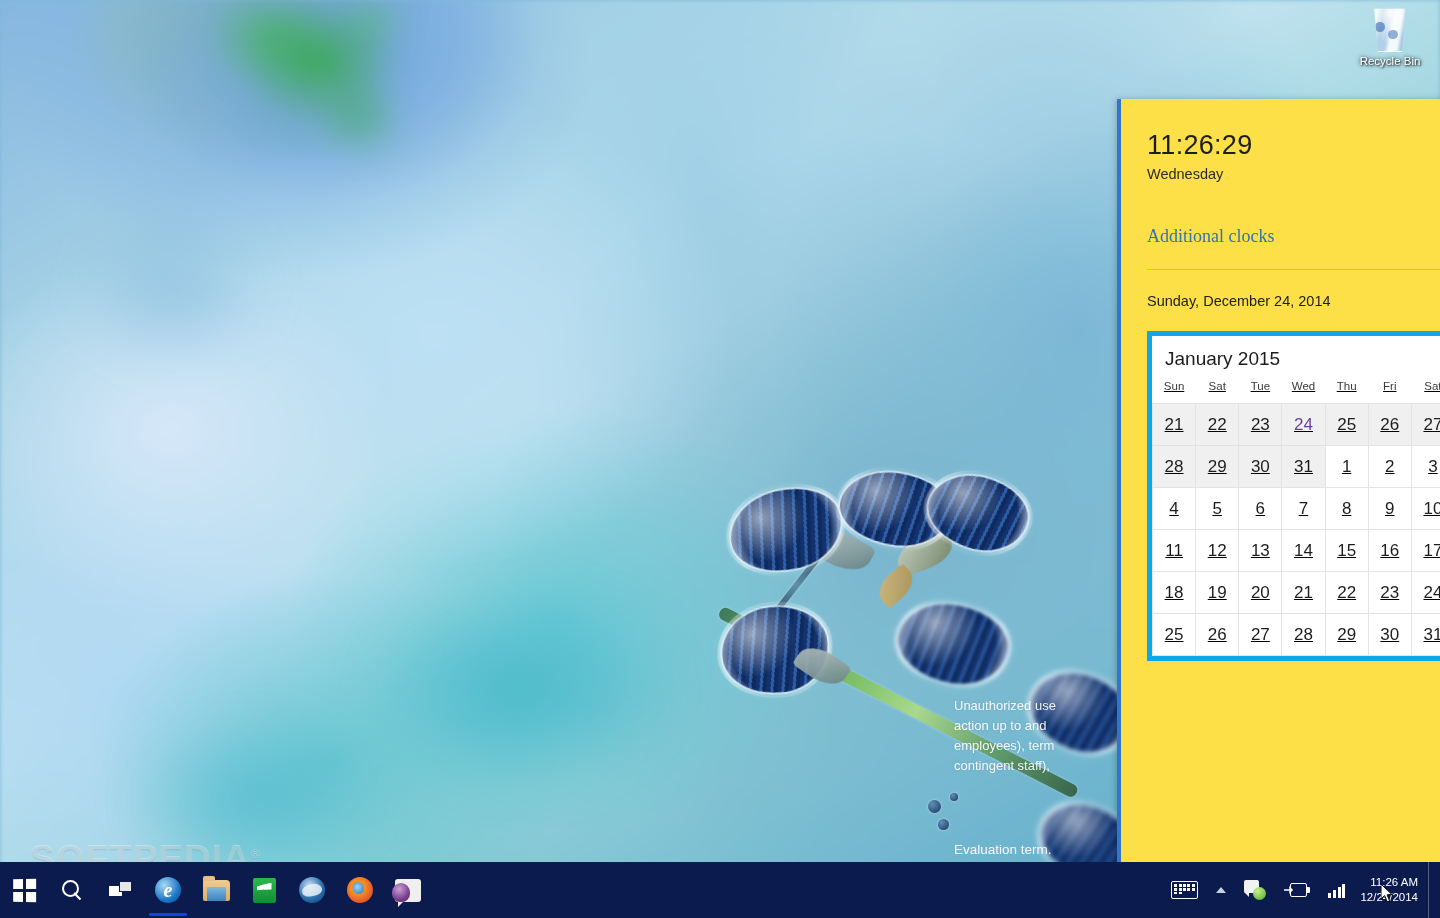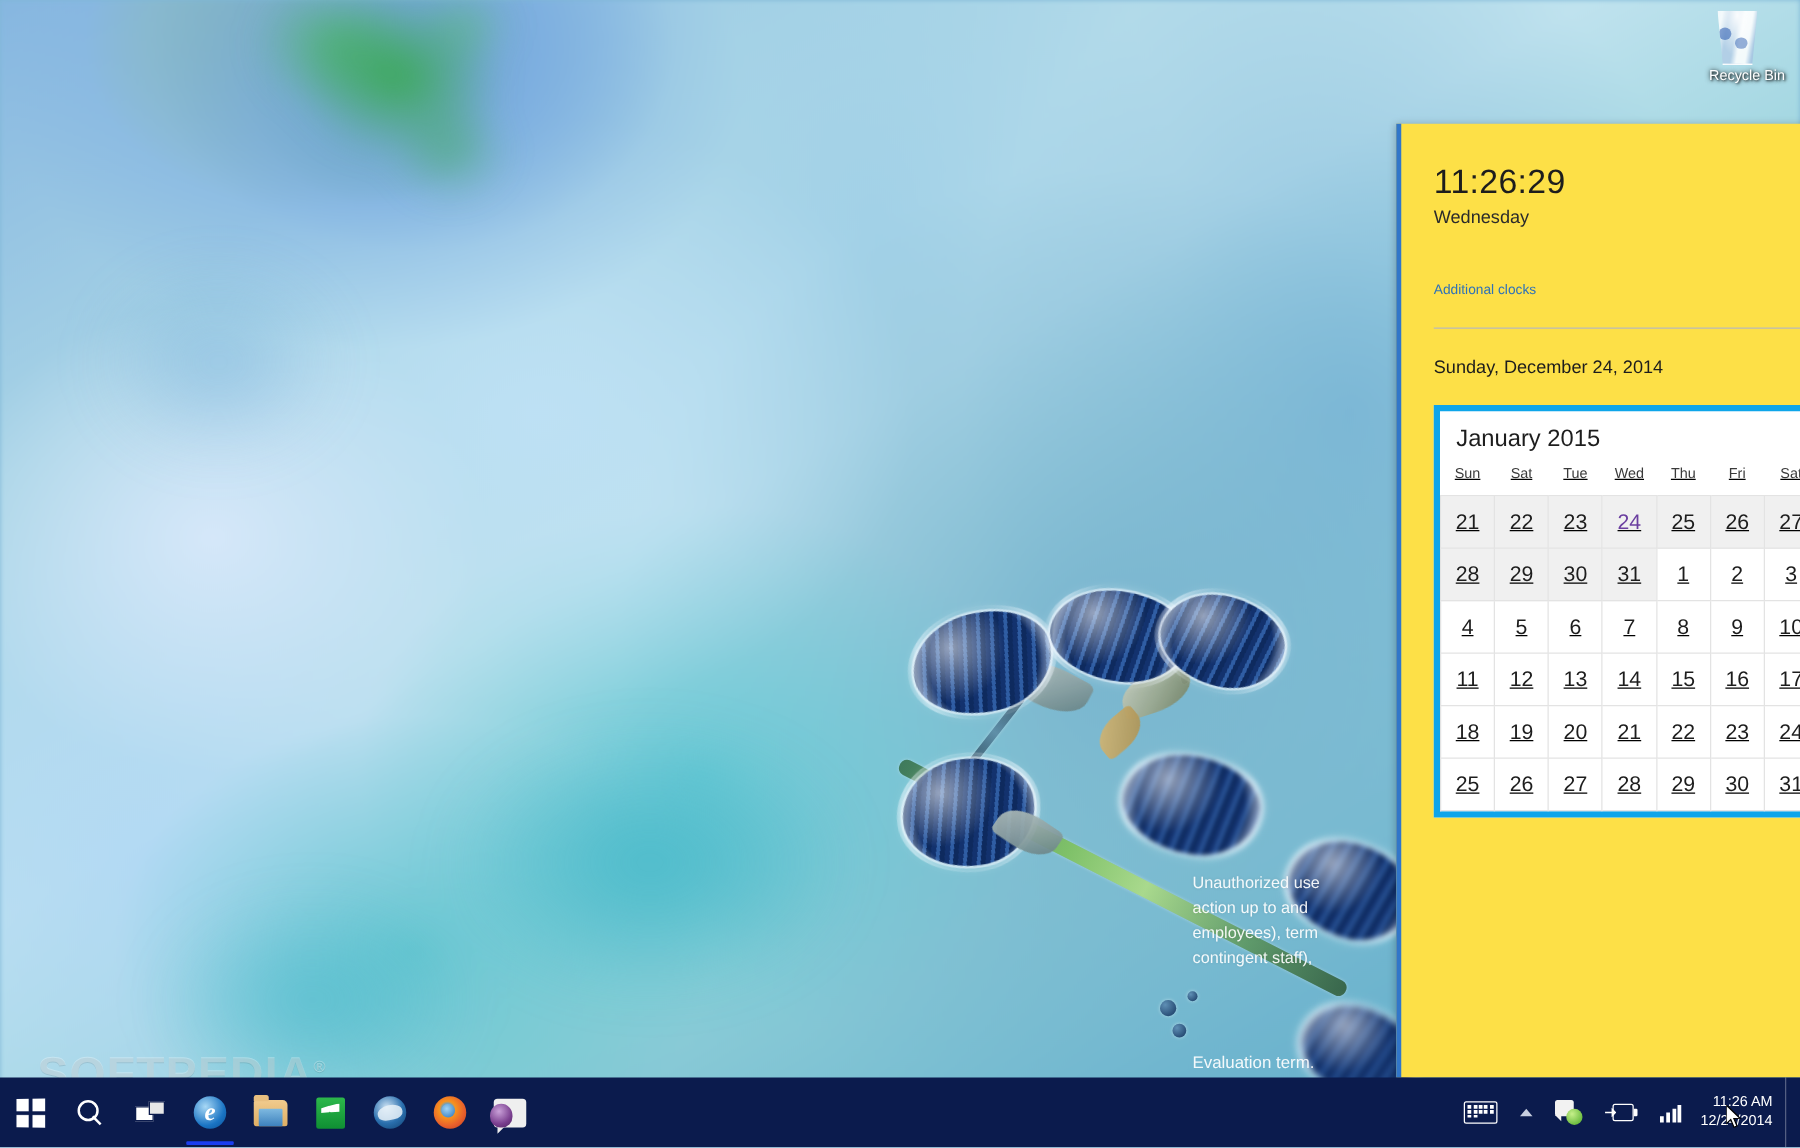--- a/index.html
+++ b/index.html
@@ -124,7 +124,7 @@
   
   #recycle-bin {
     position:absolute; left:1352px; top:6px; width:76px;
-    text-align:right; cursor:default;
+    text-align:center; cursor:default;
   }
   #recycle-bin .rb-glyph {
     width:42px; height:46px; margin:0 auto 3px;

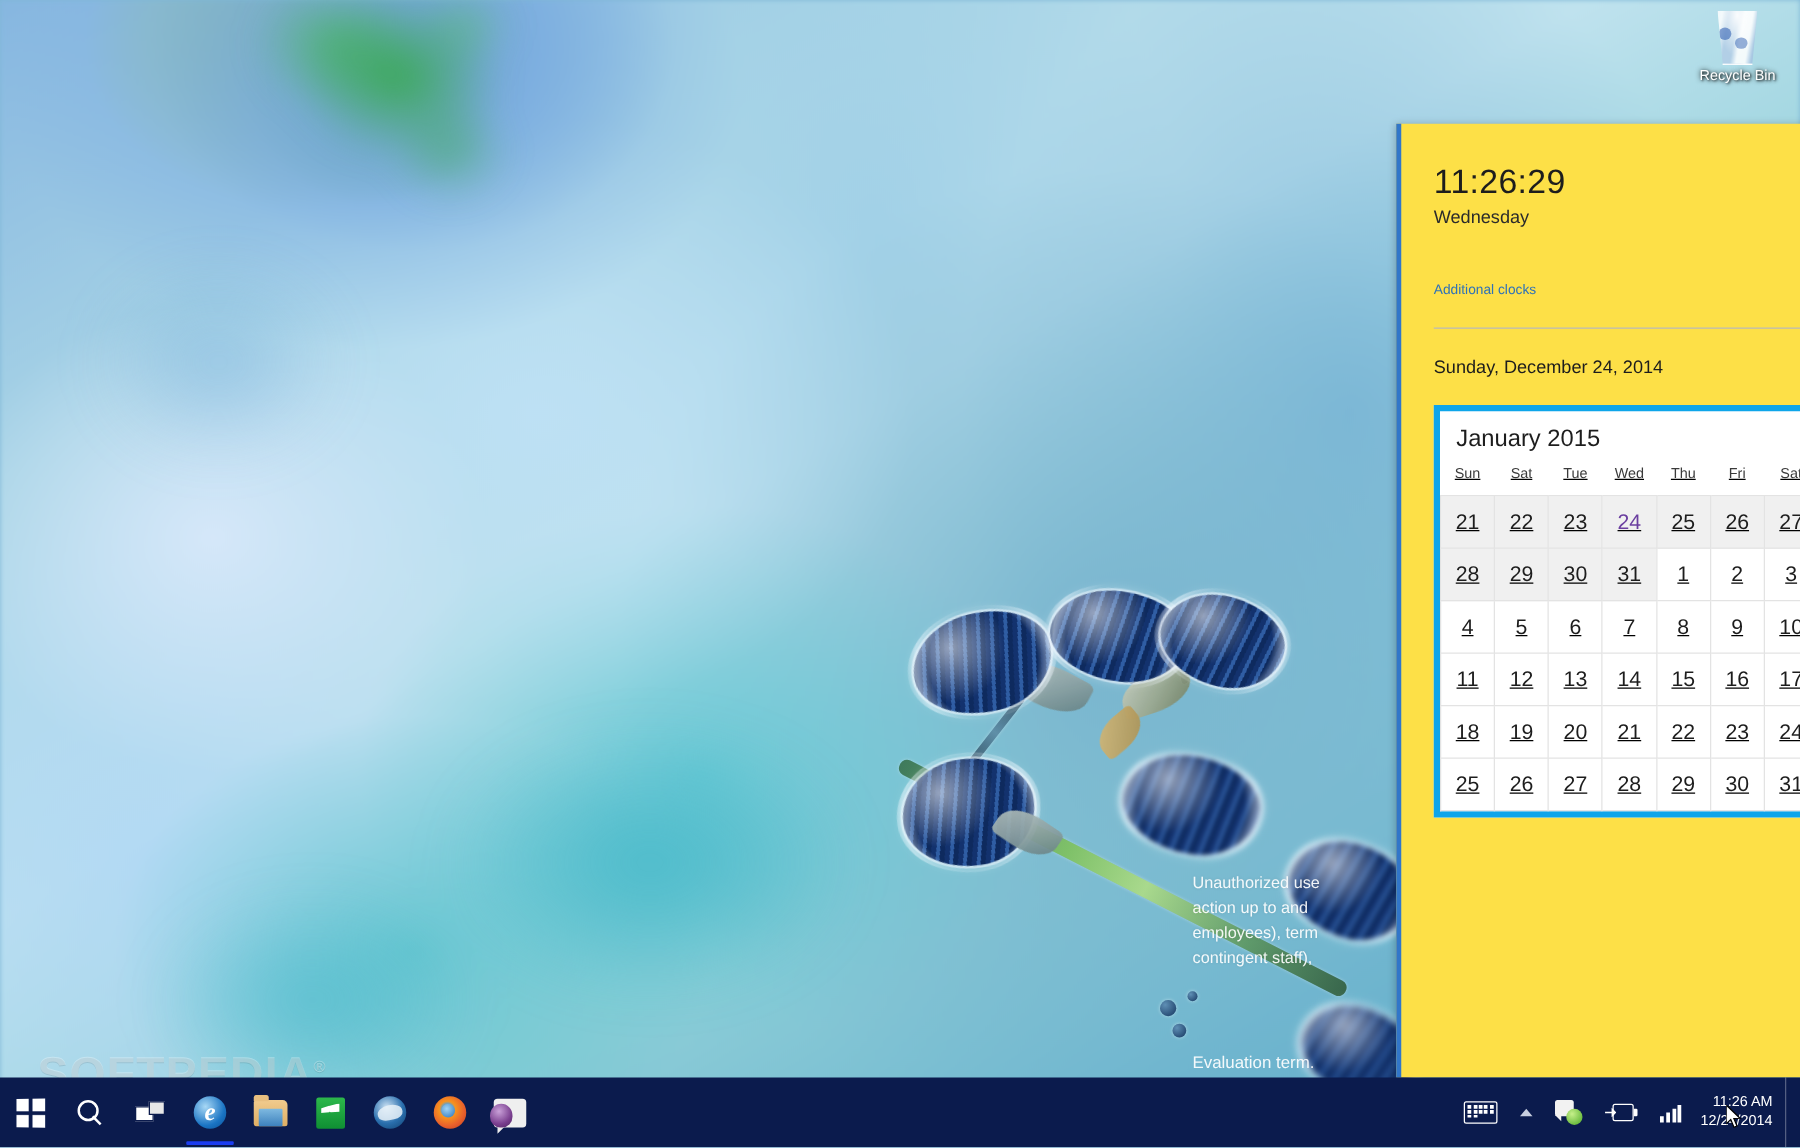--- a/index.html
+++ b/index.html
@@ -161,7 +161,7 @@
   #clock-day    { margin-top:5px;  font-size:14.5px; color:#2b2b2b; }
   #additional-clocks {
     display:inline-block; margin-top:44px;
-    font-size:11px; color:#2f72b8; cursor:pointer;
+    font-size:18px; color:#2f72b8; cursor:pointer;font-family:Liberation Serif, serif;
   }
   #flyout-divider { margin-top:22px; height:1px; background:#b9b9b9; }
   #full-date { margin-top:23px; font-size:14.5px; color:#1d1d1d; }

